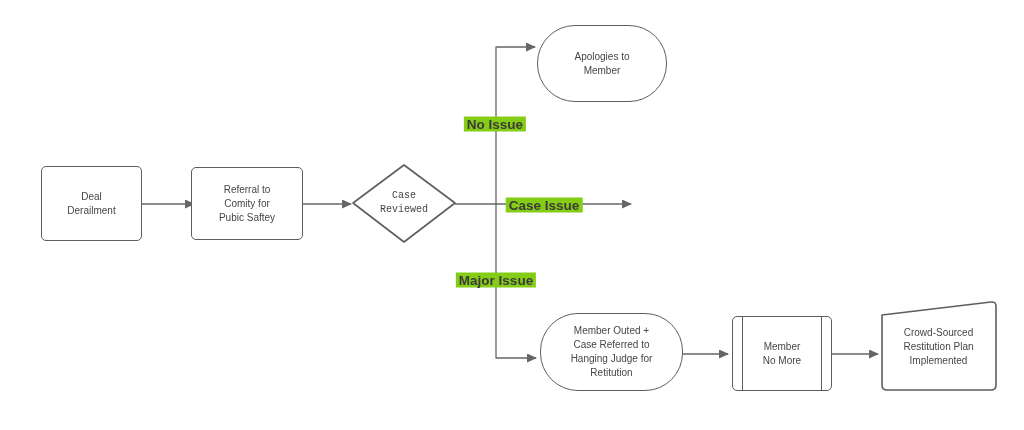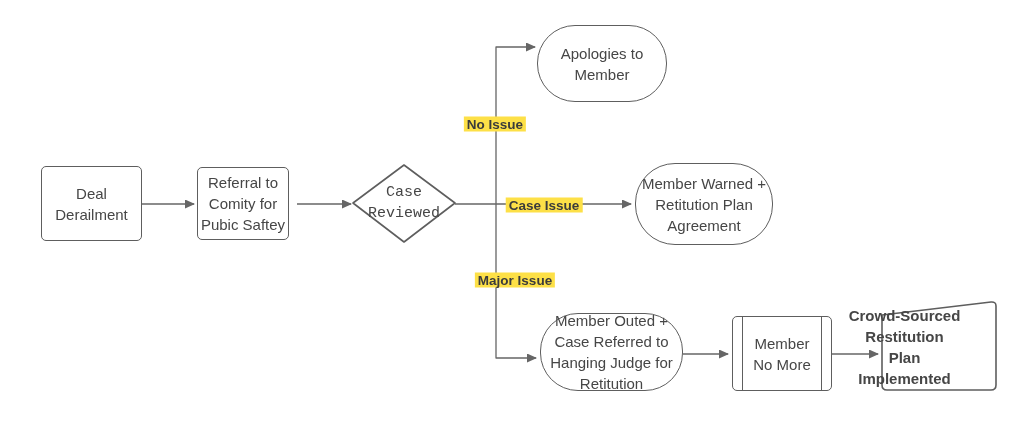--- a/index.html
+++ b/index.html
@@ -20,7 +20,7 @@
     align-items: center;
     justify-content: center;
     text-align: center;
-    font-size: 15px;
+    font-size: 10px;
     line-height: 1.4;
     color: #464646;
     white-space: pre-line;

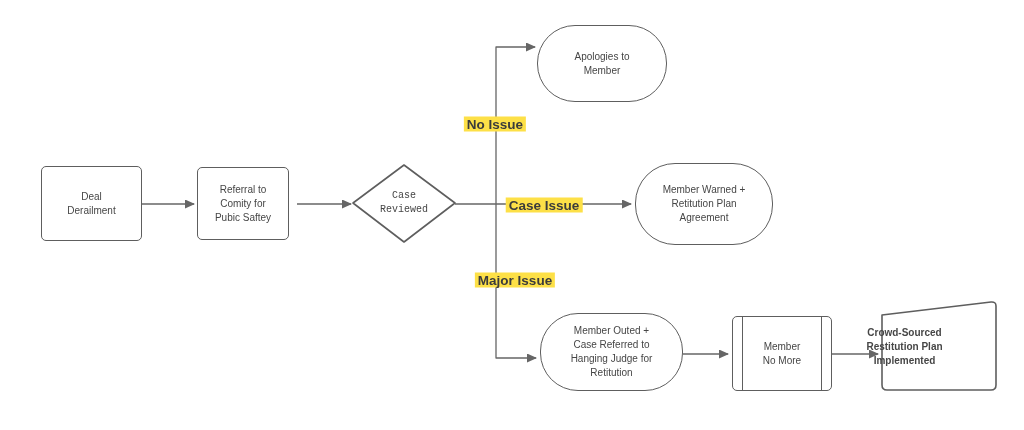--- a/index.html
+++ b/index.html
@@ -54,7 +54,7 @@
   .edge-label {
     position: absolute;
     transform: translate(-50%, -50%);
-    background: #fde047;
+    background: #84cc16;
     padding: 0 3px;
     font-size: 13.5px;
     font-weight: bold;

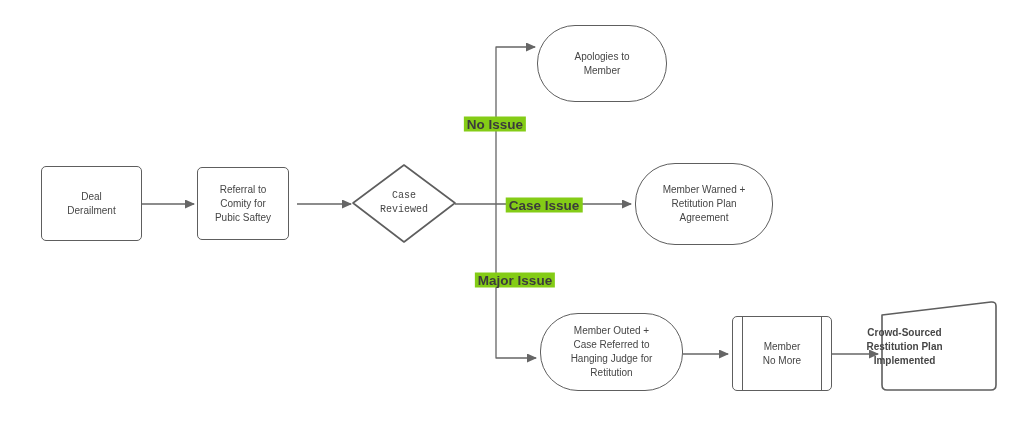--- a/index.html
+++ b/index.html
@@ -33,7 +33,7 @@
 
   
   .n-deal     { left: 41px;  top: 166px; width: 101px; height: 75px; }
-  .n-referral { left: 197px; top: 167px; width: 92px; height: 73px; }
+  .n-referral { left: 191px; top: 167px; width: 112px; height: 73px; }
   .n-case     { left: 355px; top: 168px; width: 98px;  height: 70px; background: transparent; font-family: Liberation Mono, monospace; }
   .n-apologies{ left: 537px; top: 25px;  width: 130px; height: 77px; }
   .n-warned   { left: 635px; top: 163px; width: 138px; height: 82px; border-radius: 40px; }

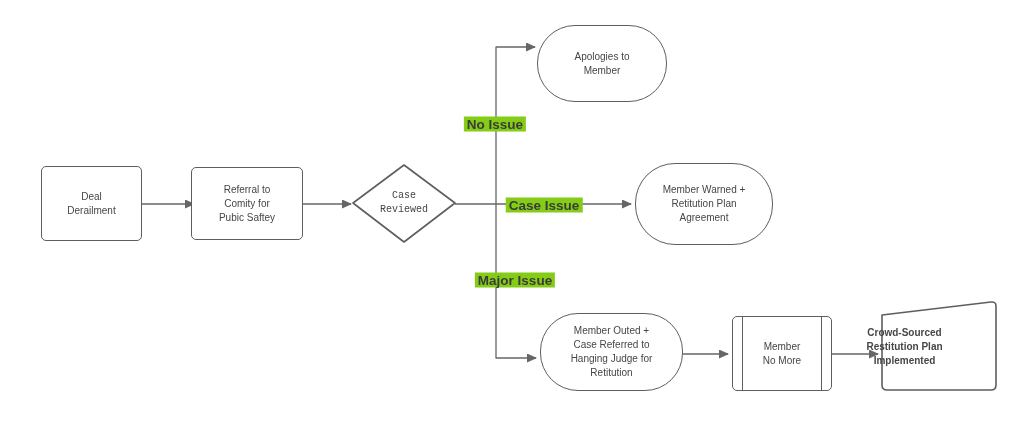--- a/index.html
+++ b/index.html
@@ -115,11 +115,6 @@
 Member</span>
   </div>
 
-  <div class="node bordered n-warned">
-    <span class="txt">Member Warned +
-Retitution Plan
-Agreement</span>
-  </div>
 
   <div class="node bordered rounded-lg n-outed">
     <span class="txt">Member Outed +

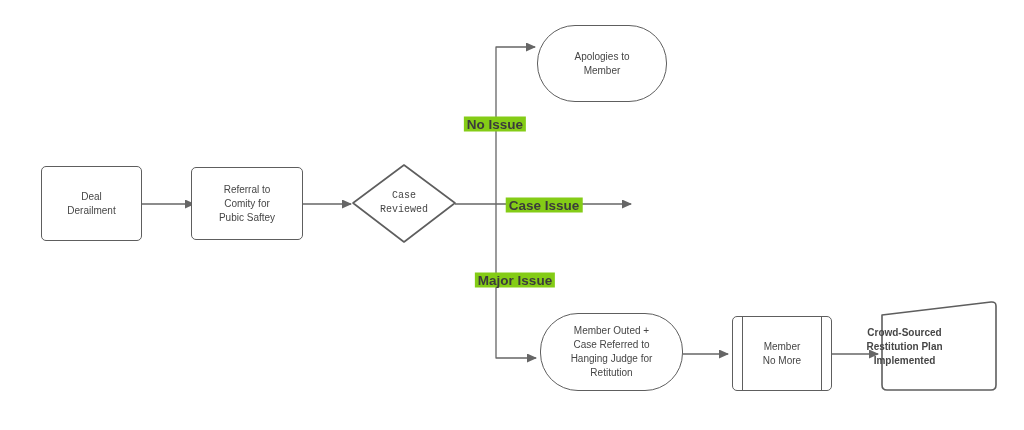--- a/index.html
+++ b/index.html
@@ -63,7 +63,7 @@
   }
   .l-noissue { left: 495px; top: 124px; }
   .l-minor   { left: 544px; top: 205px; }
-  .l-major   { left: 496px; top: 280px; margin-left: 19px; }
+  .l-major   { left: 496px; top: 280px; }
 
   svg { display: block; }
 </style>

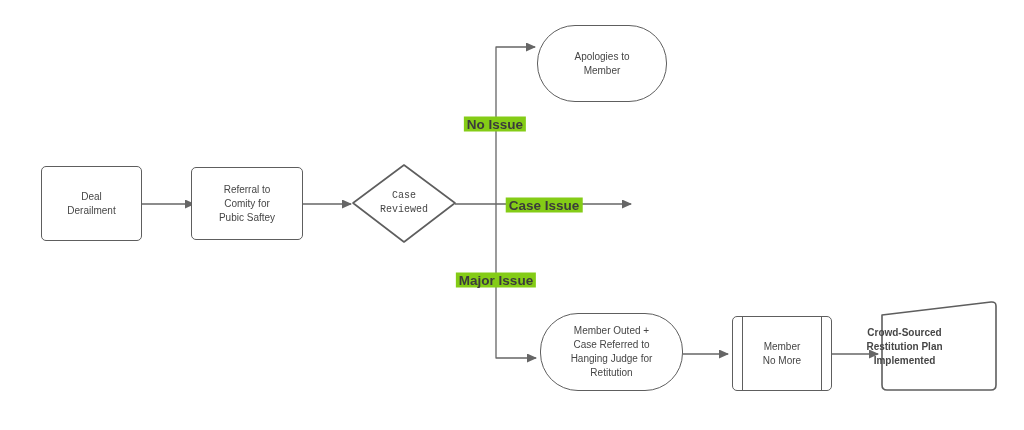--- a/index.html
+++ b/index.html
@@ -39,7 +39,7 @@
   .n-warned   { left: 635px; top: 163px; width: 138px; height: 82px; border-radius: 40px; }
   .n-outed    { left: 540px; top: 313px; width: 143px; height: 78px; }
   .n-nomore   { left: 732px; top: 316px; width: 100px; height: 75px; border-radius: 5px; }
-  .n-crowd    { left: 848px; top: 306px; width: 113px; height: 82px; background: transparent; font-weight: bold; }
+  .n-crowd    { left: 882px; top: 306px; width: 113px; height: 82px; background: transparent; }
 
   
   .predef-bars {

